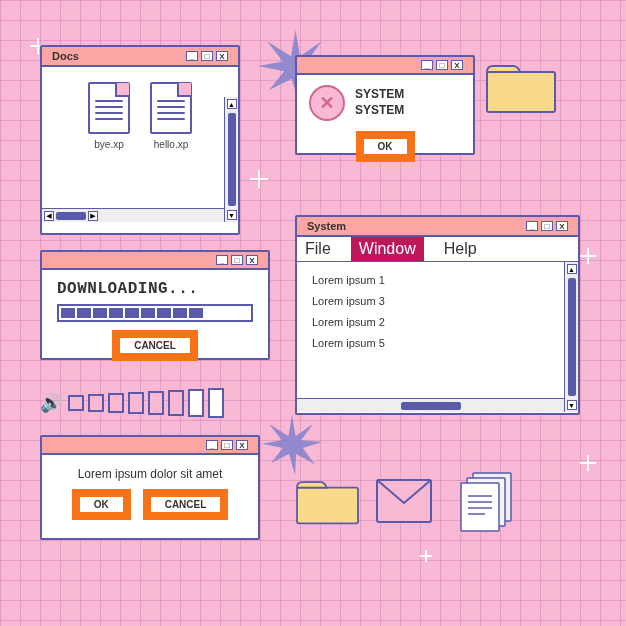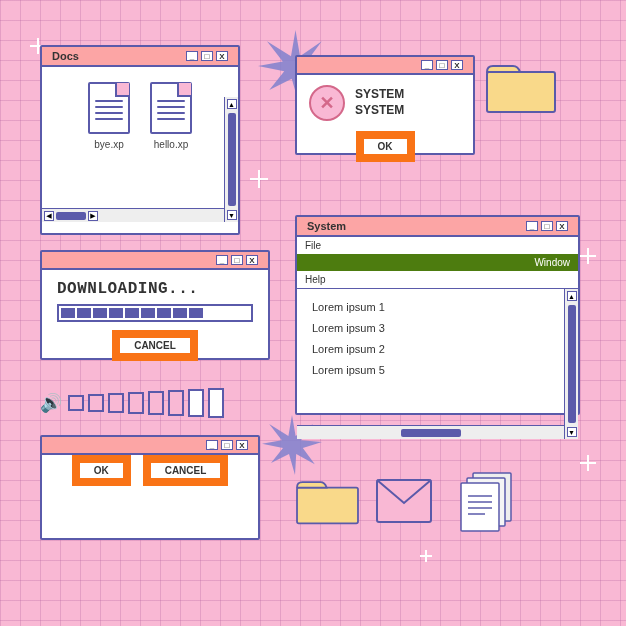--- a/index.html
+++ b/index.html
@@ -306,9 +306,8 @@
       background: #fff;
       border-bottom: 1.5px solid #5a5aaa;
       display: flex;
-      gap: 0;
-      font-size: 10px;
-      flex-direction: column;
+      gap: 12px;
+      font-size: 16px;
     }
 
     .menu-item {

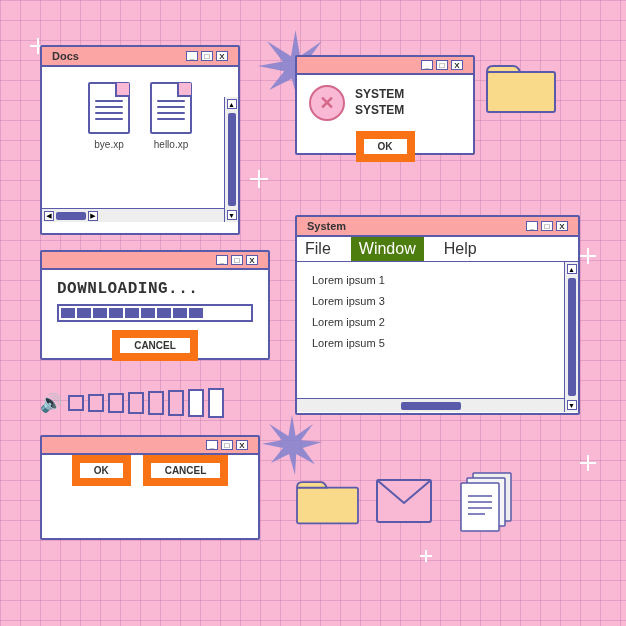--- a/index.html
+++ b/index.html
@@ -317,7 +317,7 @@
     }
 
     .menu-item.active {
-      background: #4d7c0f;
+      background: #be185d;
       color: #fff;
       text-align: right;
     }

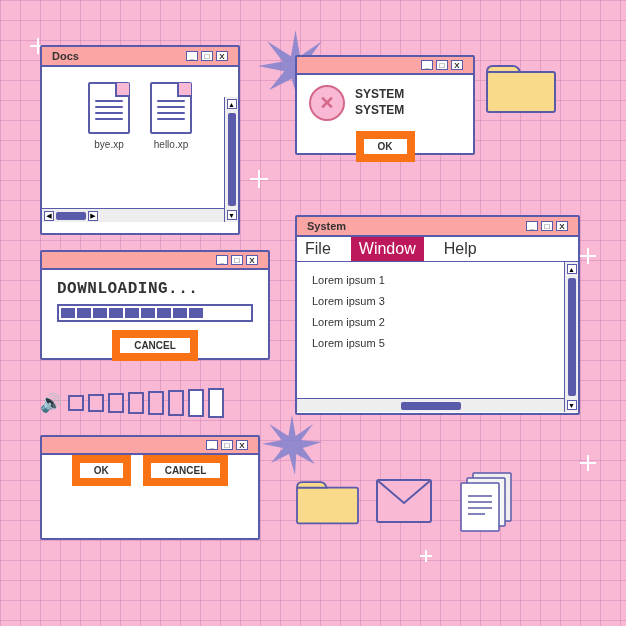--- a/index.html
+++ b/index.html
@@ -593,6 +593,7 @@
       <div class="title-bar-btn">X</div>
     </div>
   </div>
+  <div class="dialog-content">Lorem ipsum dolor sit amet</div>
   <div class="dialog-btn-row">
     <button class="win-button">OK</button>
     <button class="win-button">CANCEL</button>

